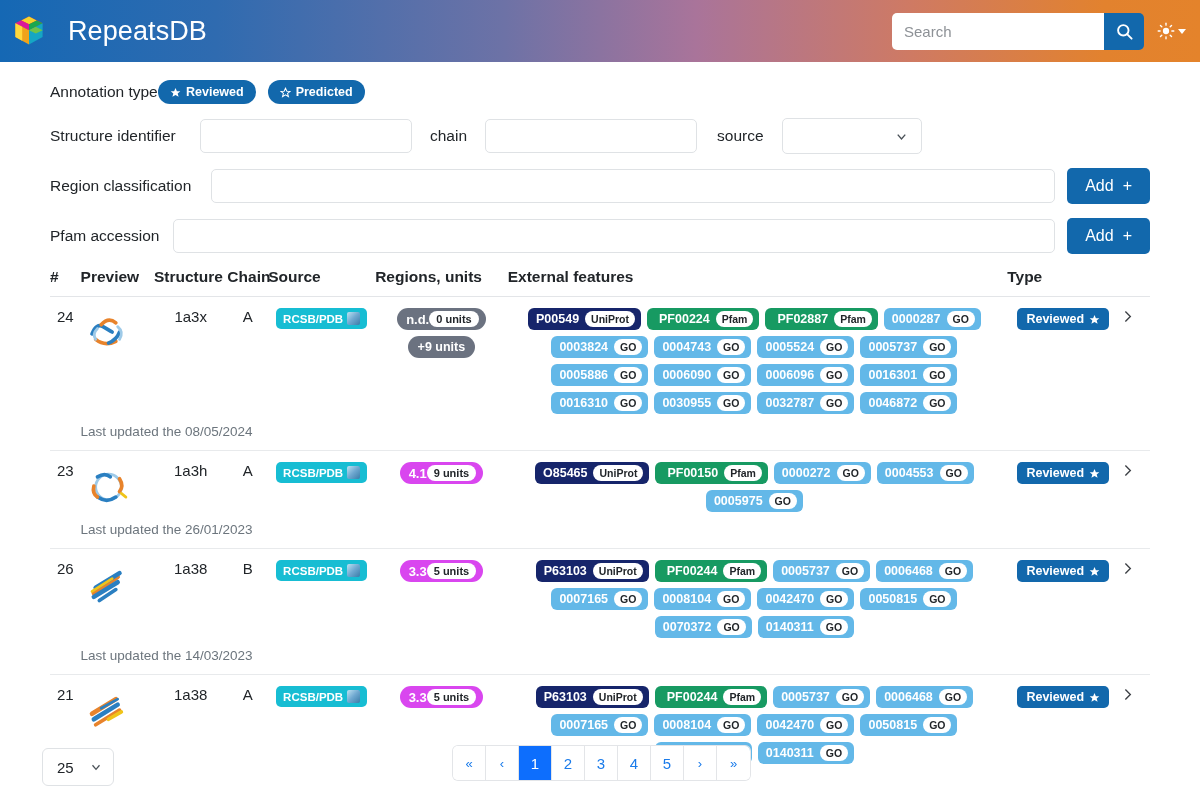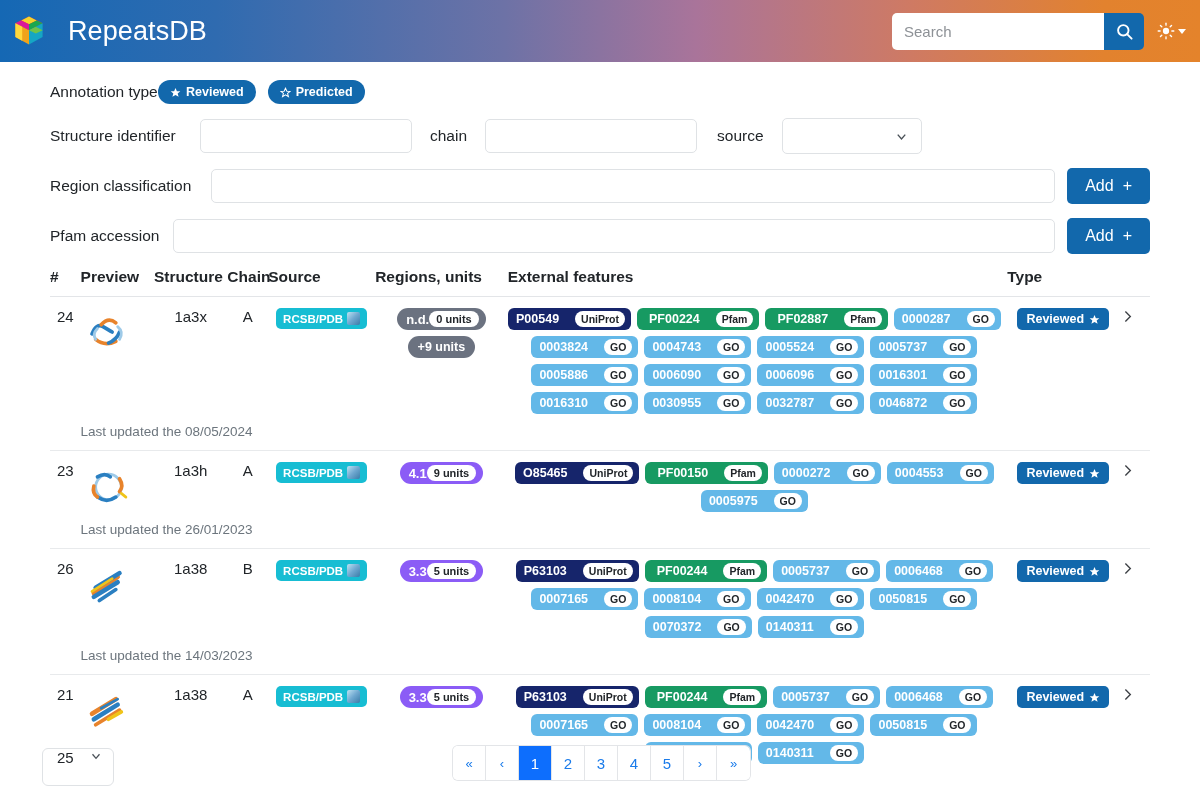--- a/index.html
+++ b/index.html
@@ -119,7 +119,7 @@
   .reg-plain{ background:#6b7280; color:#fff; border-radius:16px; font-size:12.5px; font-weight:bold; padding:4px 10px; display:inline-block;}
 
   .feat{
-    display:inline-flex; align-items:center; gap:16px; border-radius:6px;
+    display:inline-flex; align-items:center; gap:6px; border-radius:6px;
     padding:3px 6px 3px 8px; font-size:12.5px; font-weight:bold; color:#fff;
     margin:0 6px 6px 0; white-space:nowrap; cursor:pointer;
   }

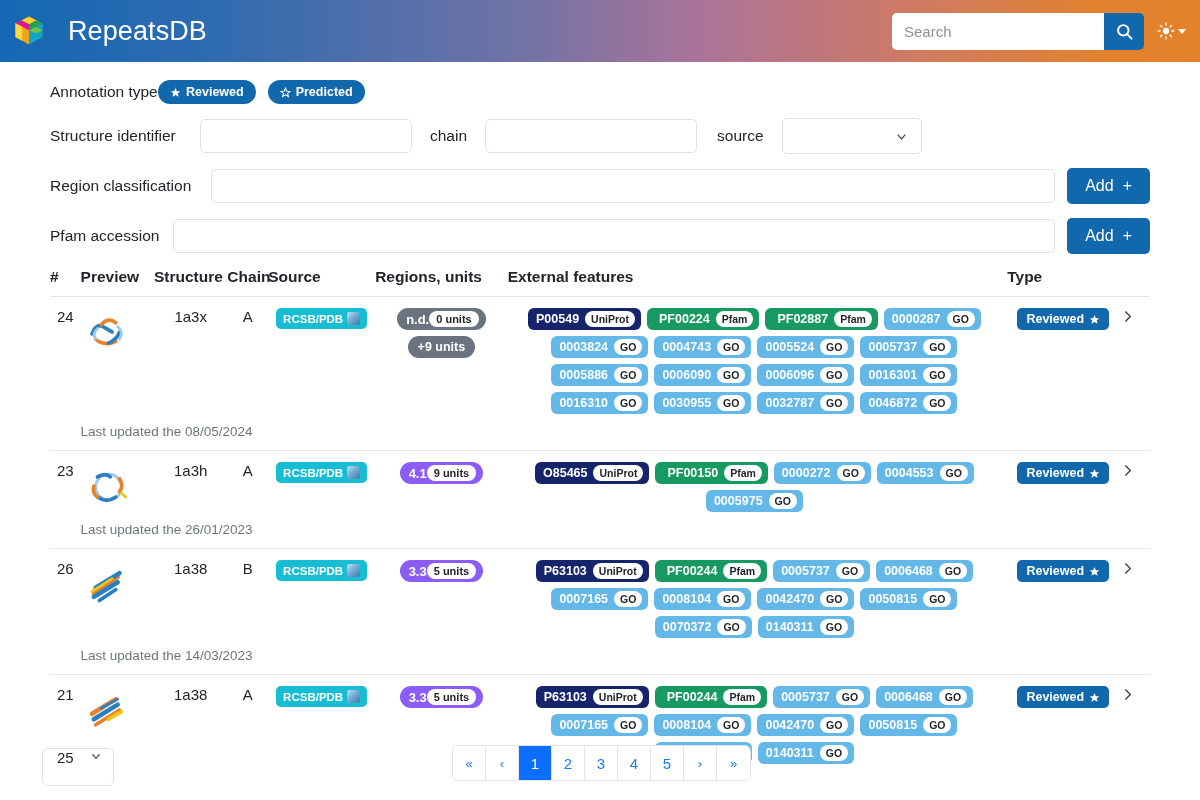--- a/index.html
+++ b/index.html
@@ -114,7 +114,7 @@
     padding:3px 7px 3px 9px; font-size:13px; font-weight:bold; color:#fff; margin-bottom:6px;
   }
   .reg-gray{ background:#6b7280; }
-  .reg-pink{ background:#8b5cf6; }
+  .reg-pink{ background:#d946ef; }
   .reg-count{ background:#fff; color:#212529; border-radius:12px; font-size:11px; padding:2px 7px; }
   .reg-plain{ background:#6b7280; color:#fff; border-radius:16px; font-size:12.5px; font-weight:bold; padding:4px 10px; display:inline-block;}
 

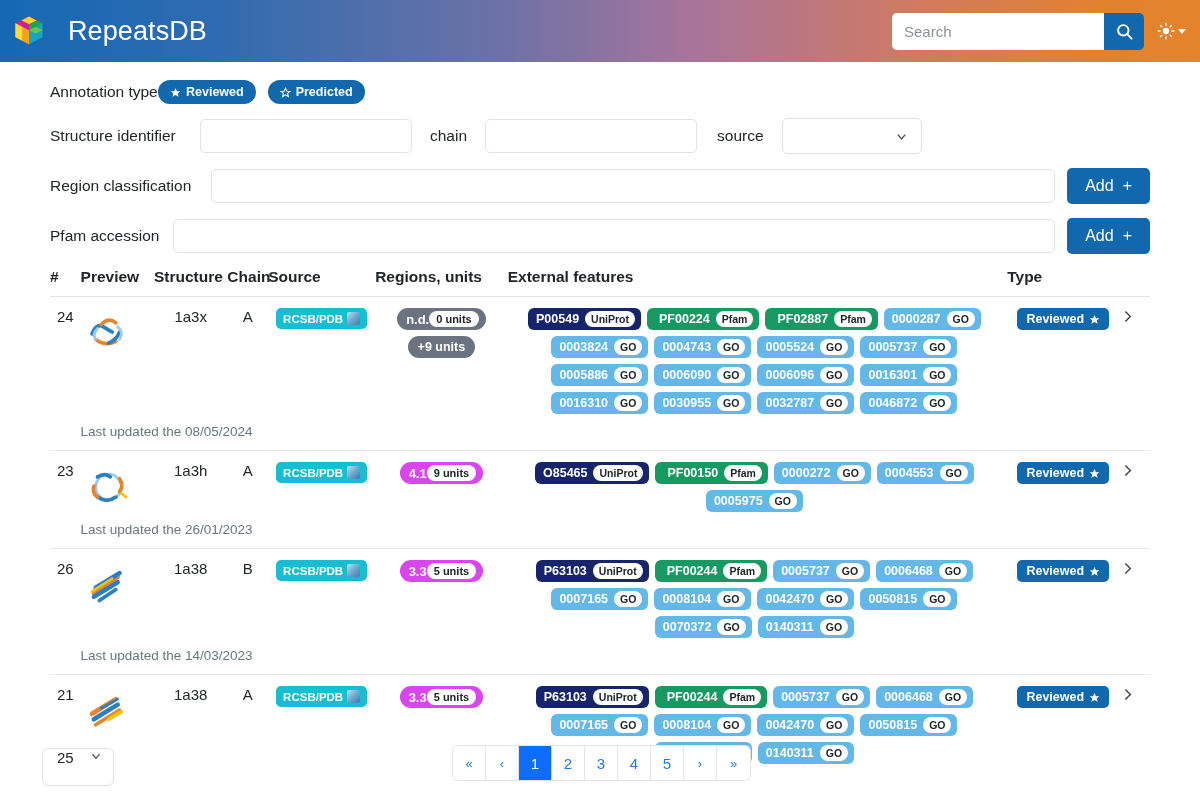--- a/index.html
+++ b/index.html
@@ -138,7 +138,7 @@
   .pagesize{
     position:absolute; left:42px; bottom:14px;
     width:72px; height:38px; border:1px solid #dfe2e5; border-radius:6px; background:#fff;
-    display:flex; align-items:flex-start; justify-content:space-between; padding:0 10px 0 14px;
+    display:flex; align-items:center; justify-content:space-between; padding:0 10px 0 14px;
     font-size:15px; cursor:pointer; z-index:20;
   }
   .pagination{

